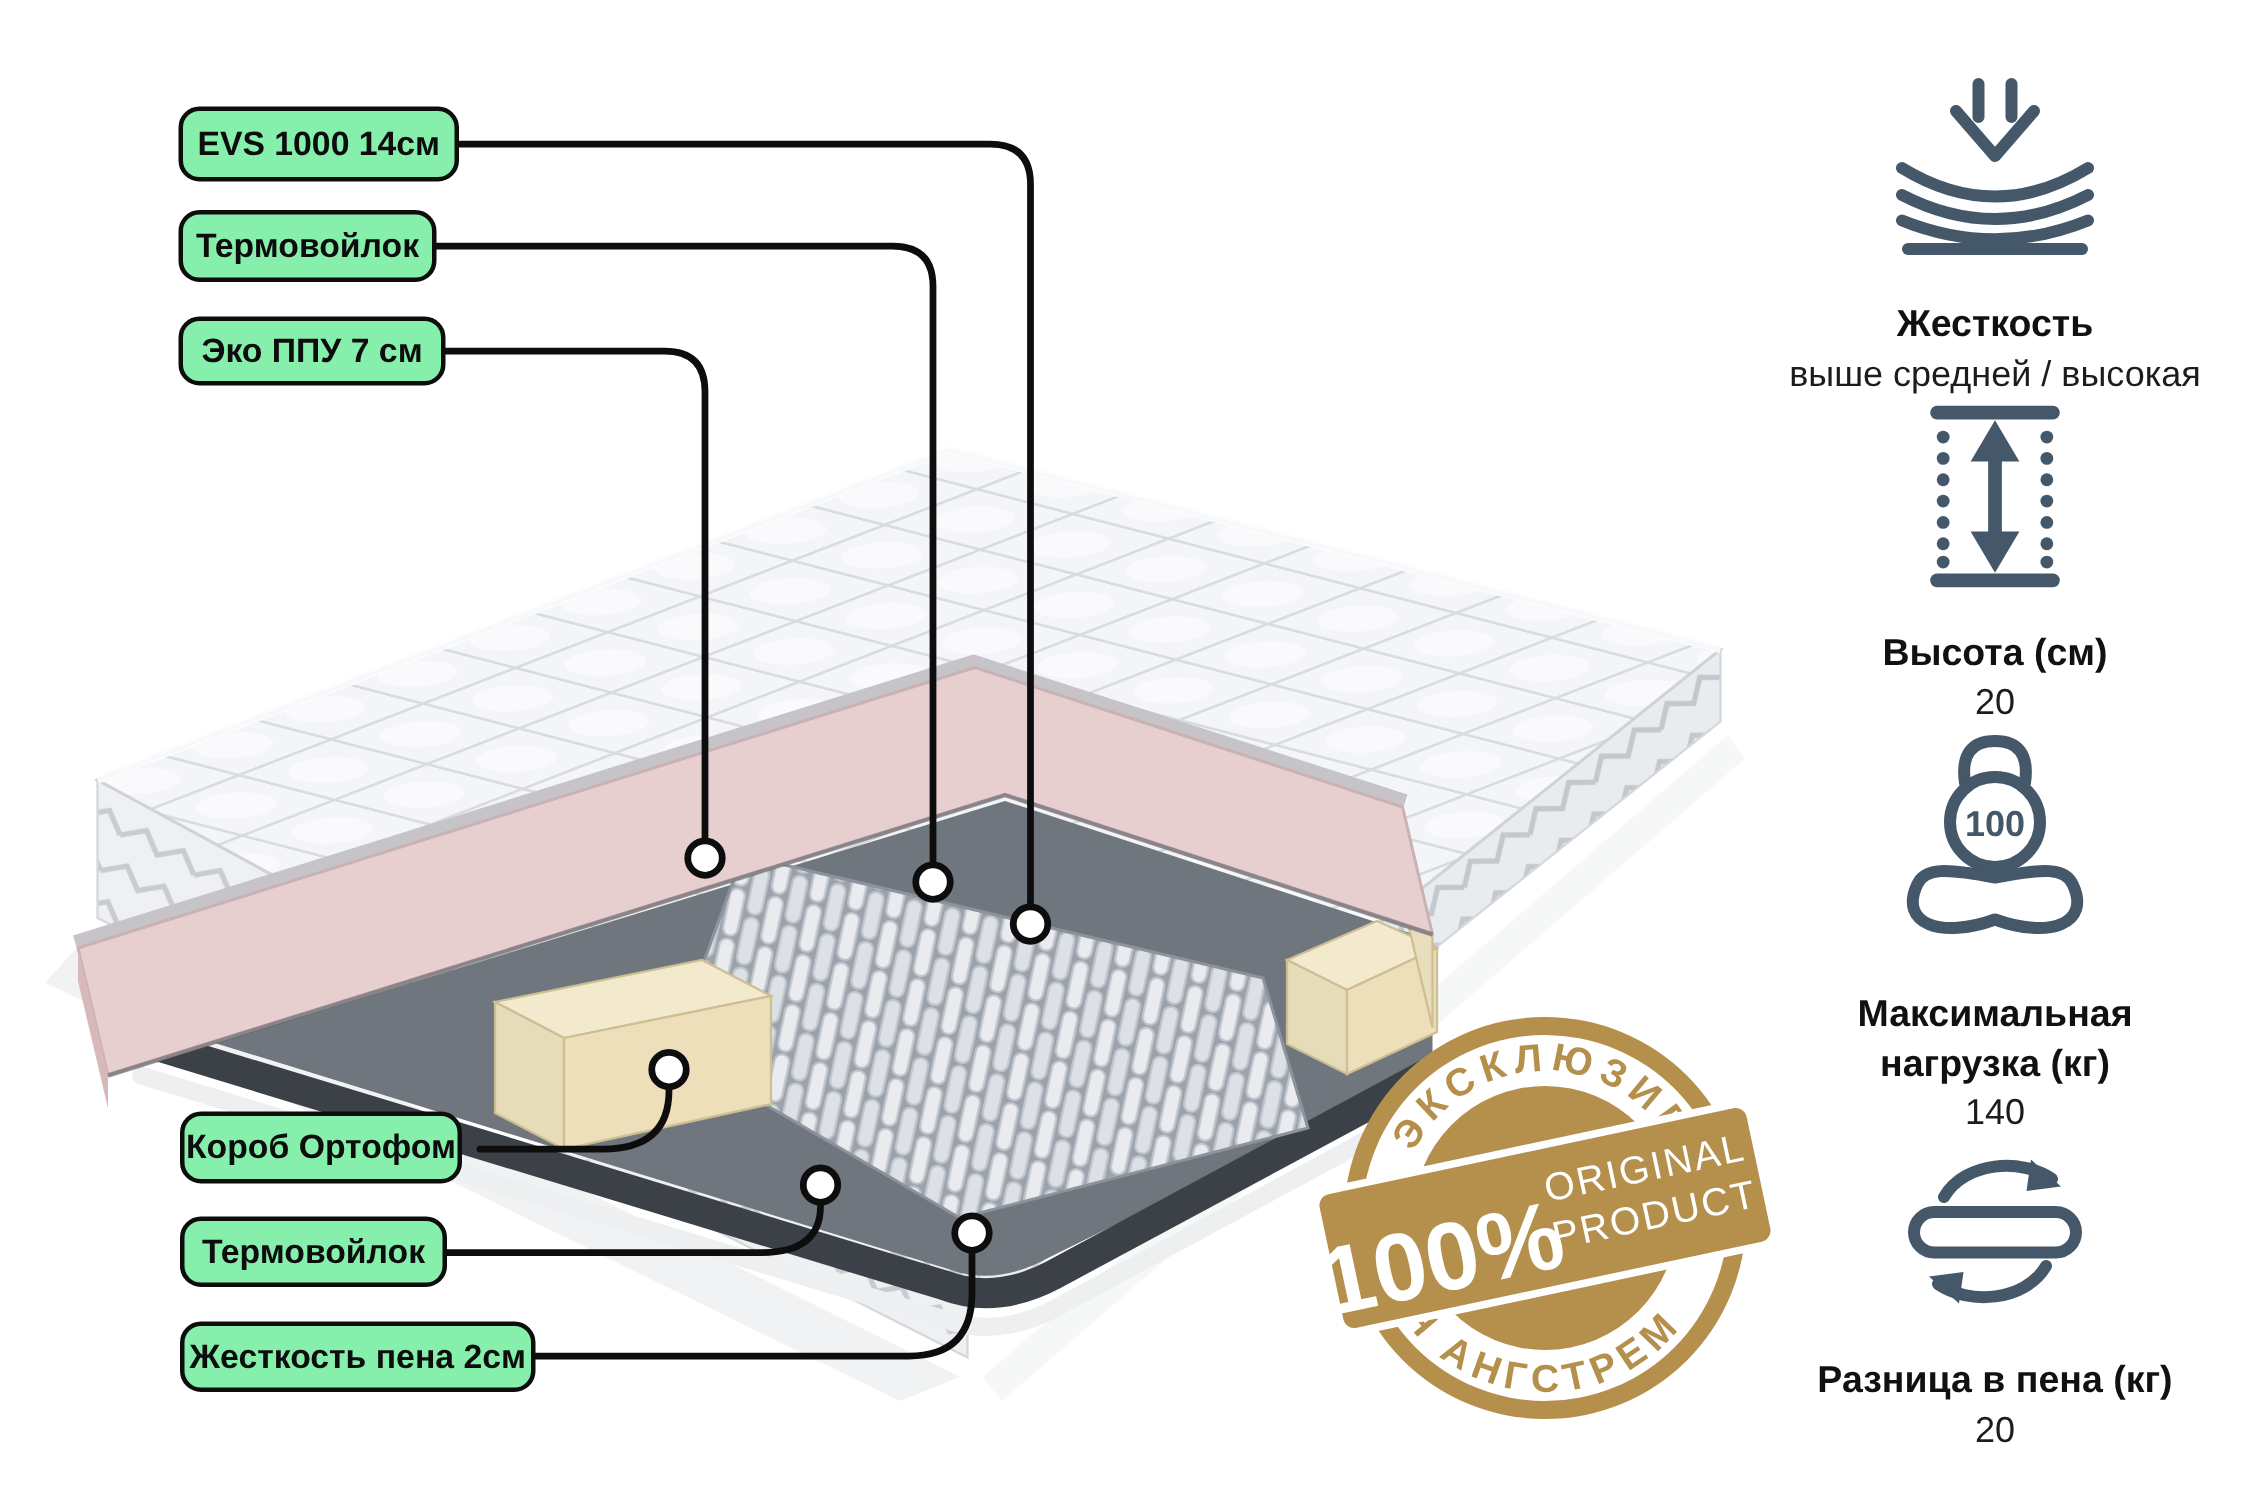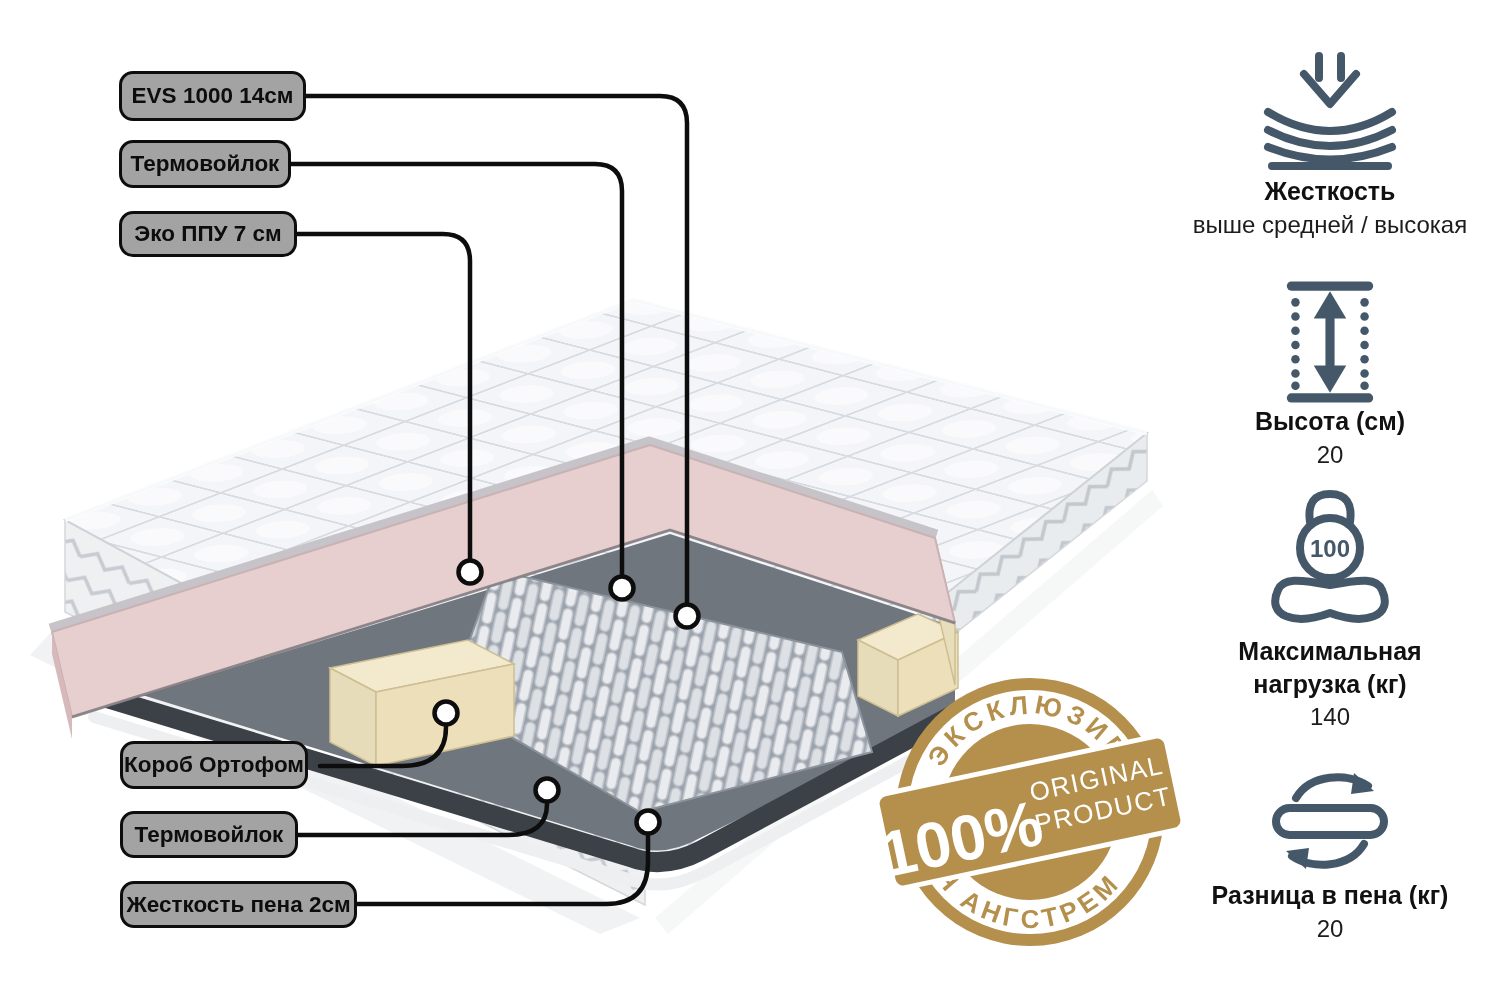--- a/index.html
+++ b/index.html
@@ -7,7 +7,7 @@
           font-family:"Liberation Sans",sans-serif;}
   #scene{position:absolute;left:0;top:0;}
   .label{position:absolute;box-sizing:border-box;display:flex;align-items:center;justify-content:center;
-         background:#a3a3a3;border:3.5px solid #0d0d0d;border-radius:14px;
+         background:#86efac;border:3.5px solid #0d0d0d;border-radius:14px;
          font-weight:bold;font-size:22.5px;color:#0d0d0d;white-space:nowrap;z-index:5;}
   .spec{position:absolute;left:1160px;width:340px;text-align:center;z-index:4;}
   .spec svg{display:block;margin:0 auto;}

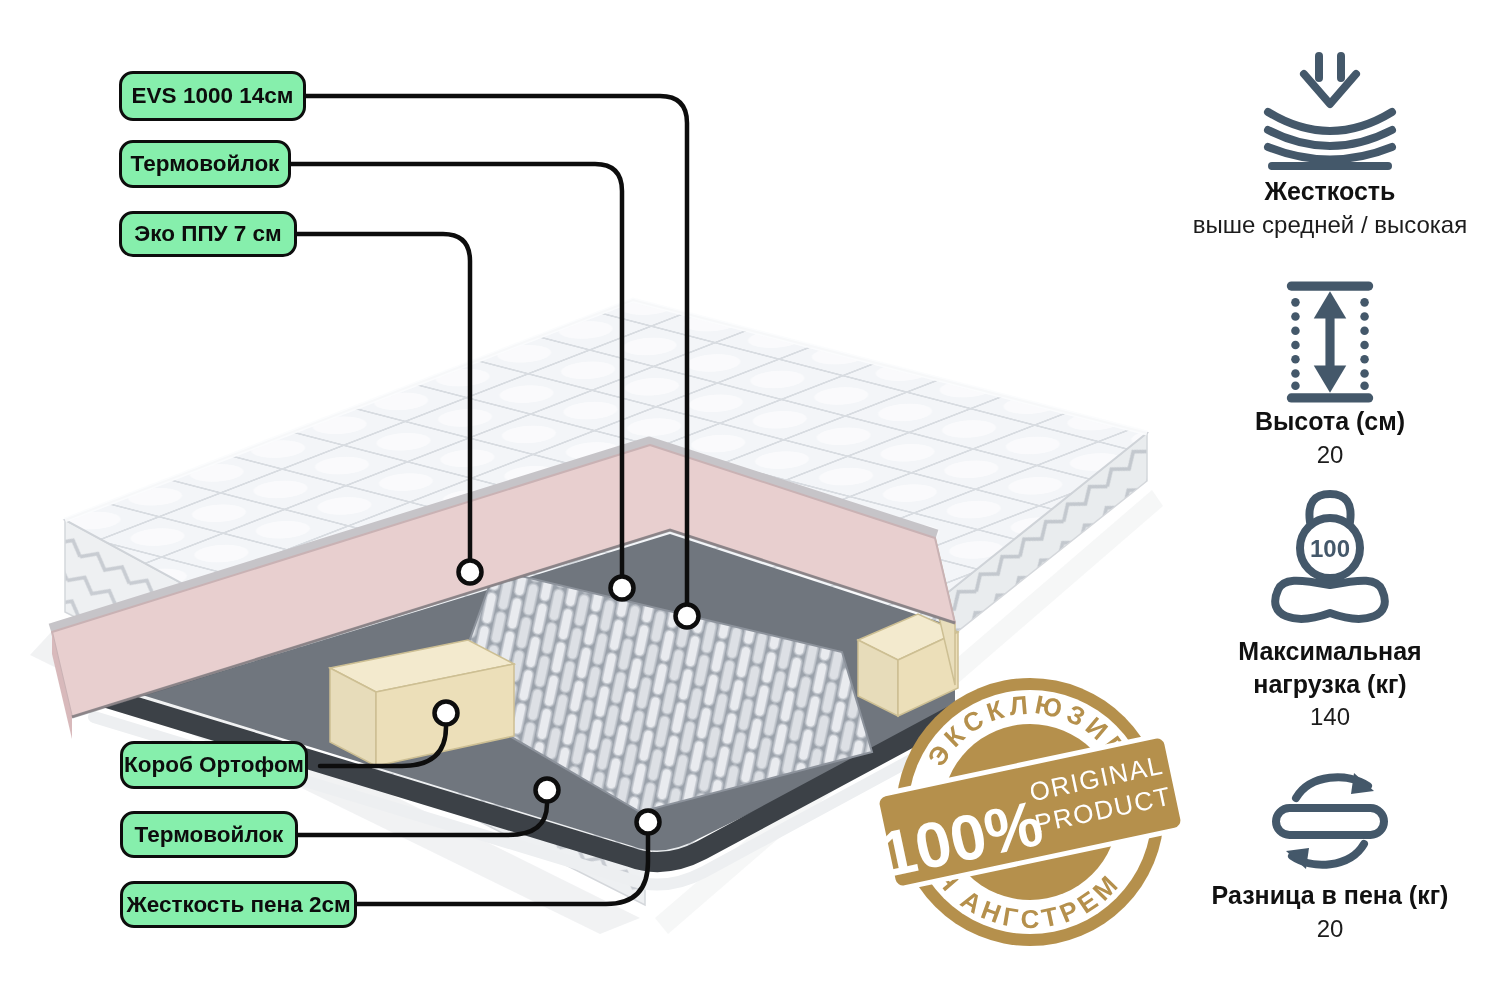--- a/index.html
+++ b/index.html
@@ -11,7 +11,7 @@
          font-weight:bold;font-size:22.5px;color:#0d0d0d;white-space:nowrap;z-index:5;}
   .spec{position:absolute;left:1160px;width:340px;text-align:center;z-index:4;}
   .spec svg{display:block;margin:0 auto;}
-  .spec .t{font-weight:bold;font-size:25px;color:#111;margin-top:1px;line-height:1.3;}
+  .spec .t{font-weight:bold;font-size:25px;color:#111;margin-top:26px;line-height:1.3;}
   .spec .v{font-size:24px;color:#1c1c1c;margin-top:2px;line-height:1.25;}
   .spec .t.wrap{width:270px;margin-left:auto;margin-right:auto;}
 </style>

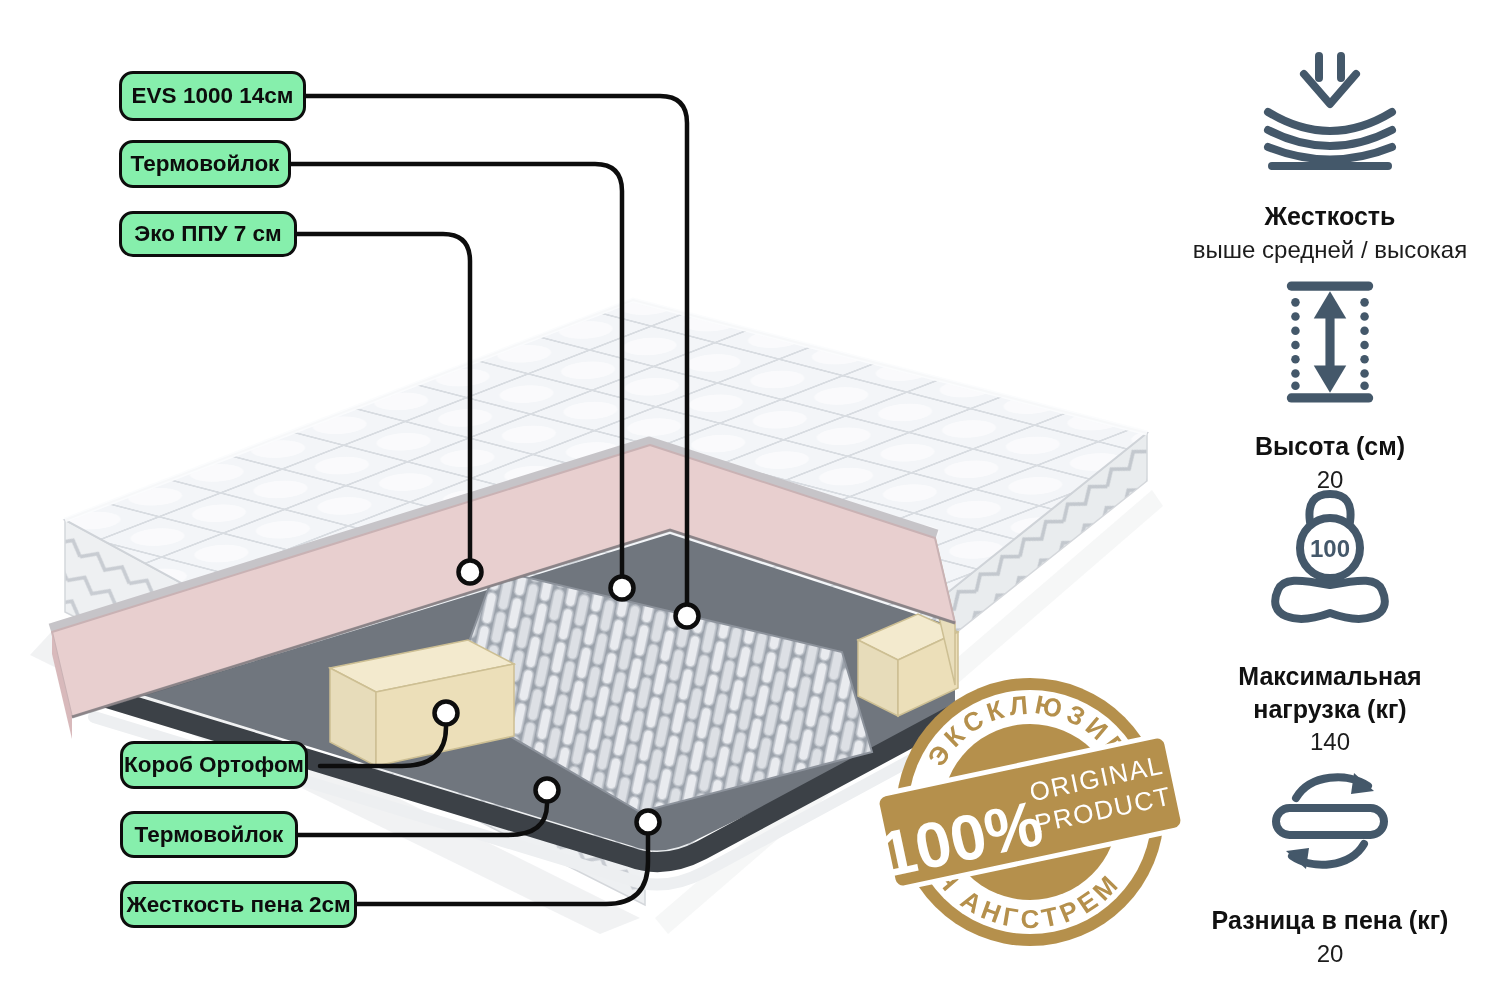--- a/index.html
+++ b/index.html
@@ -141,7 +141,7 @@
     <div class="v">выше средней / высокая</div>
   </div>
 
-  <div class="spec" style="top:280px">
+  <div class="spec" style="top:269px">
     <svg width="94" height="124" viewBox="0 0 92 122">
       <g fill="none" stroke="#44586a" stroke-width="9" stroke-linecap="round">
         <path d="M8,6 H84"></path>

